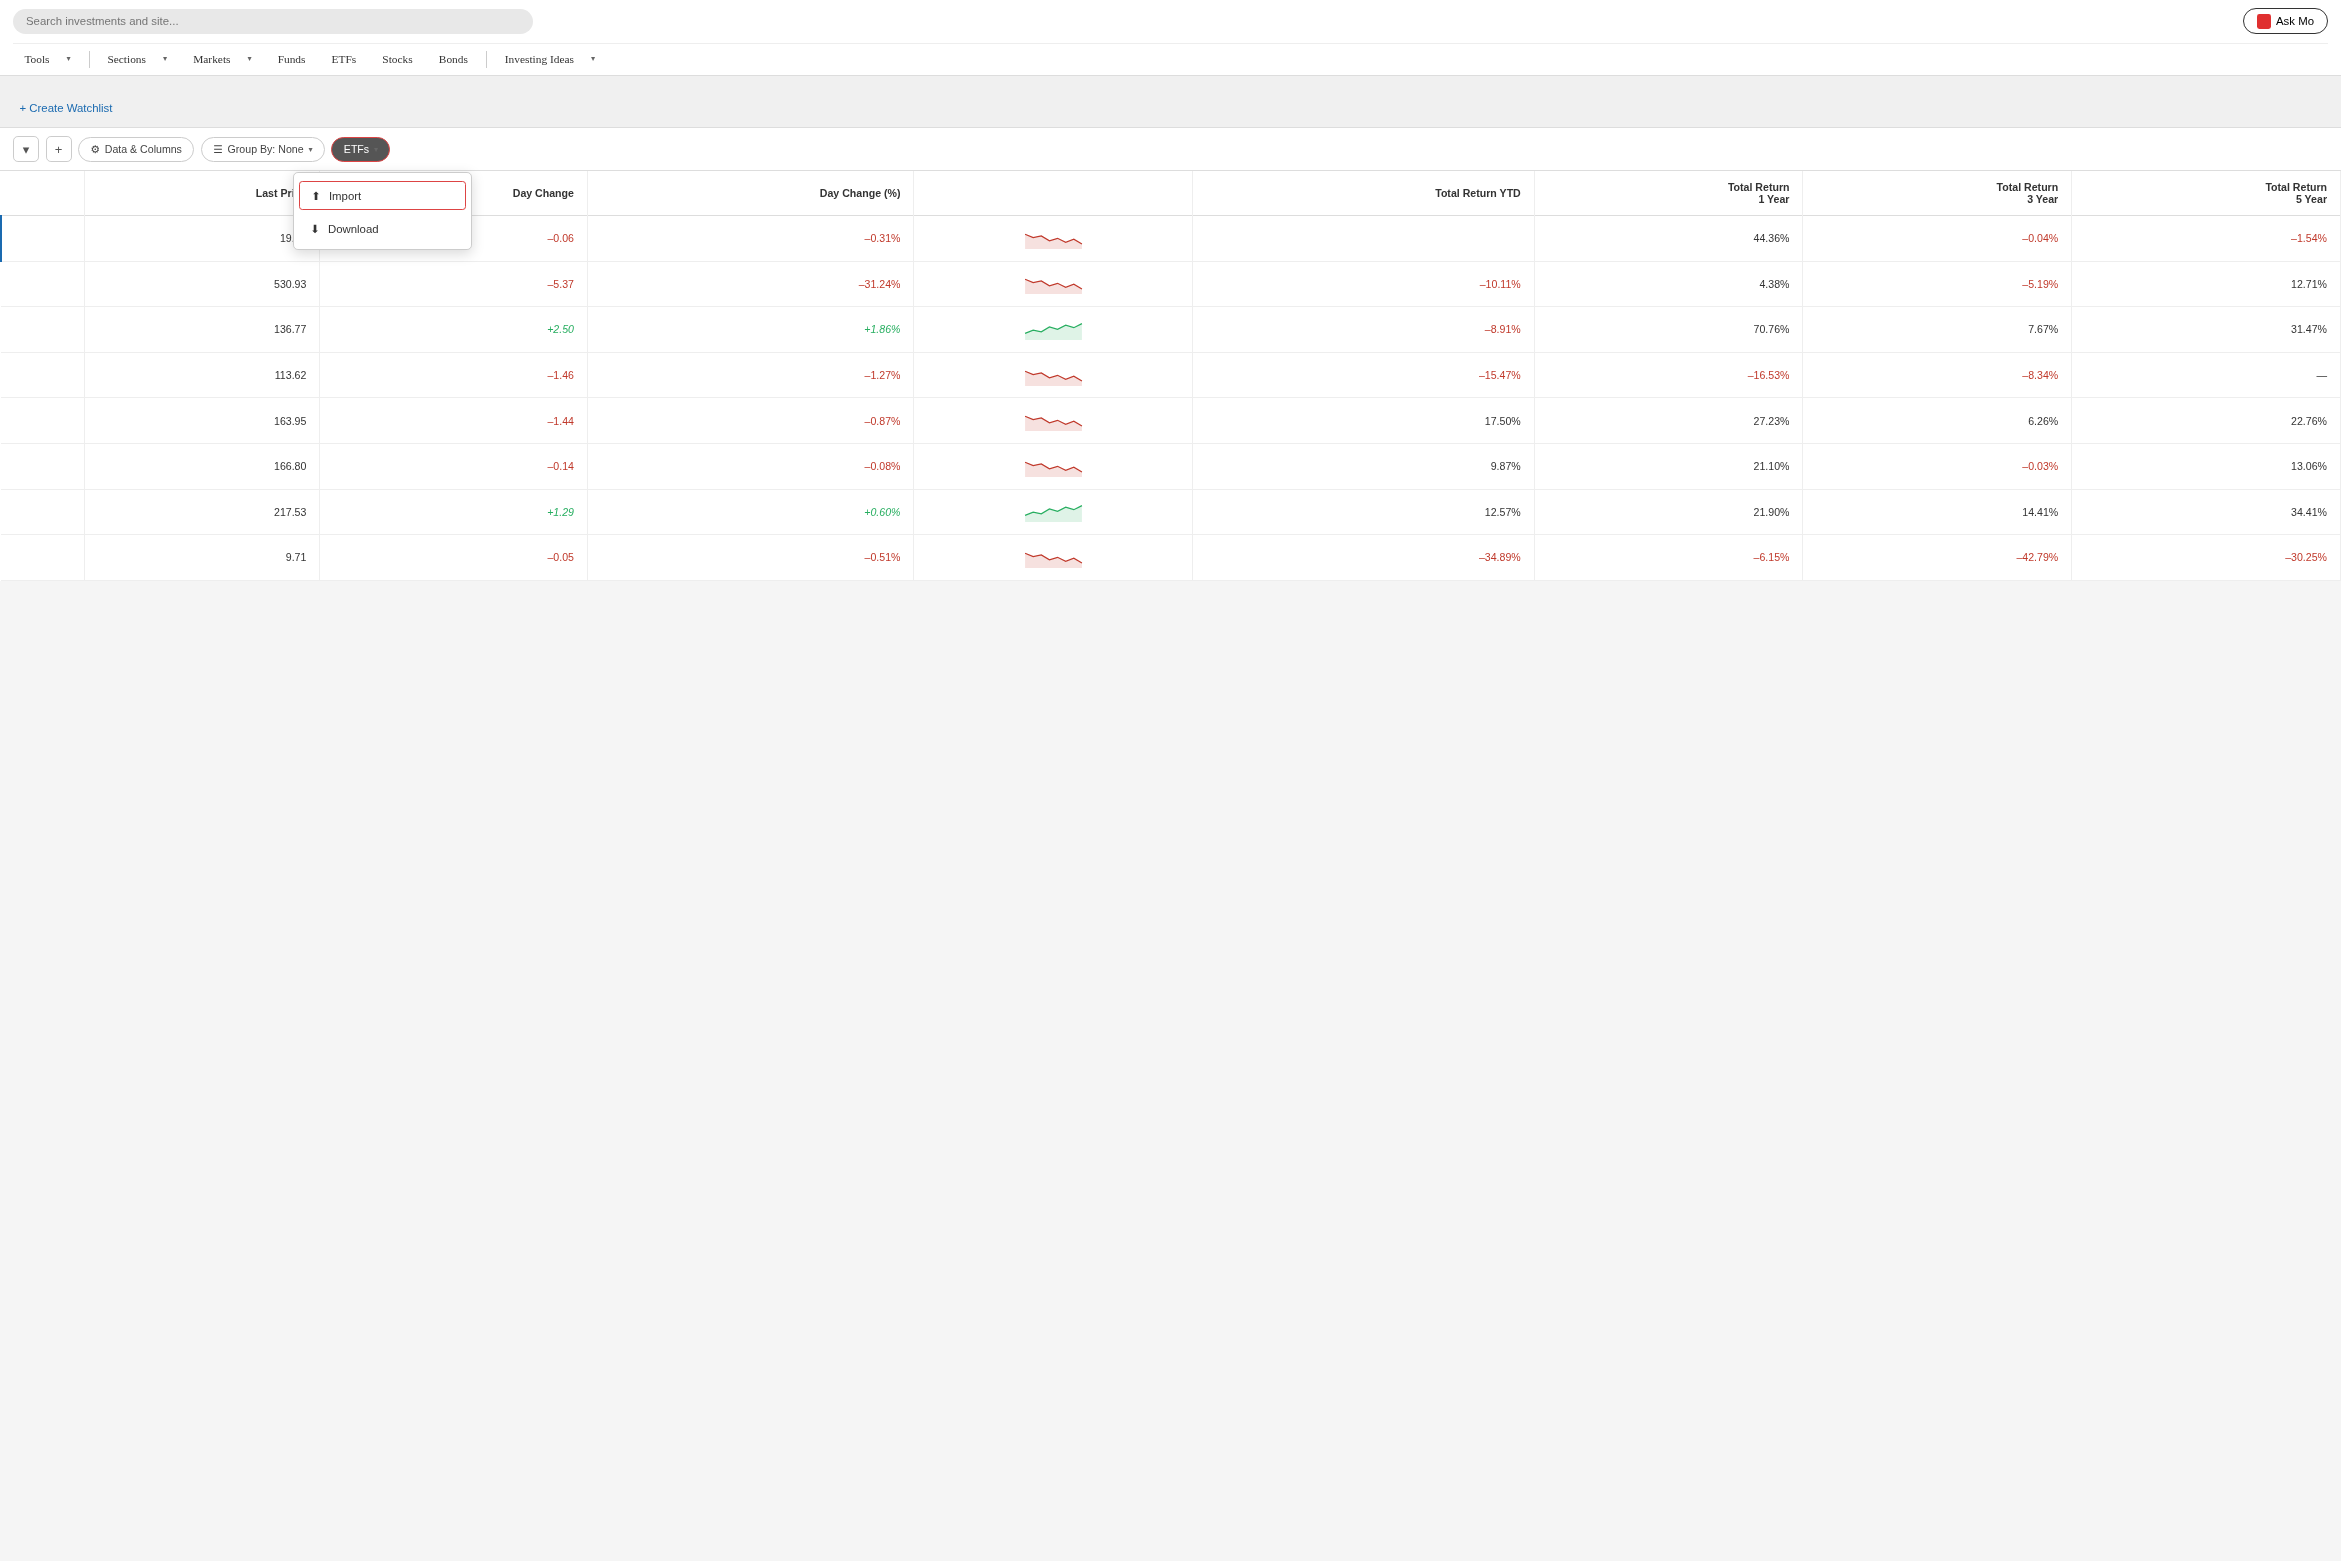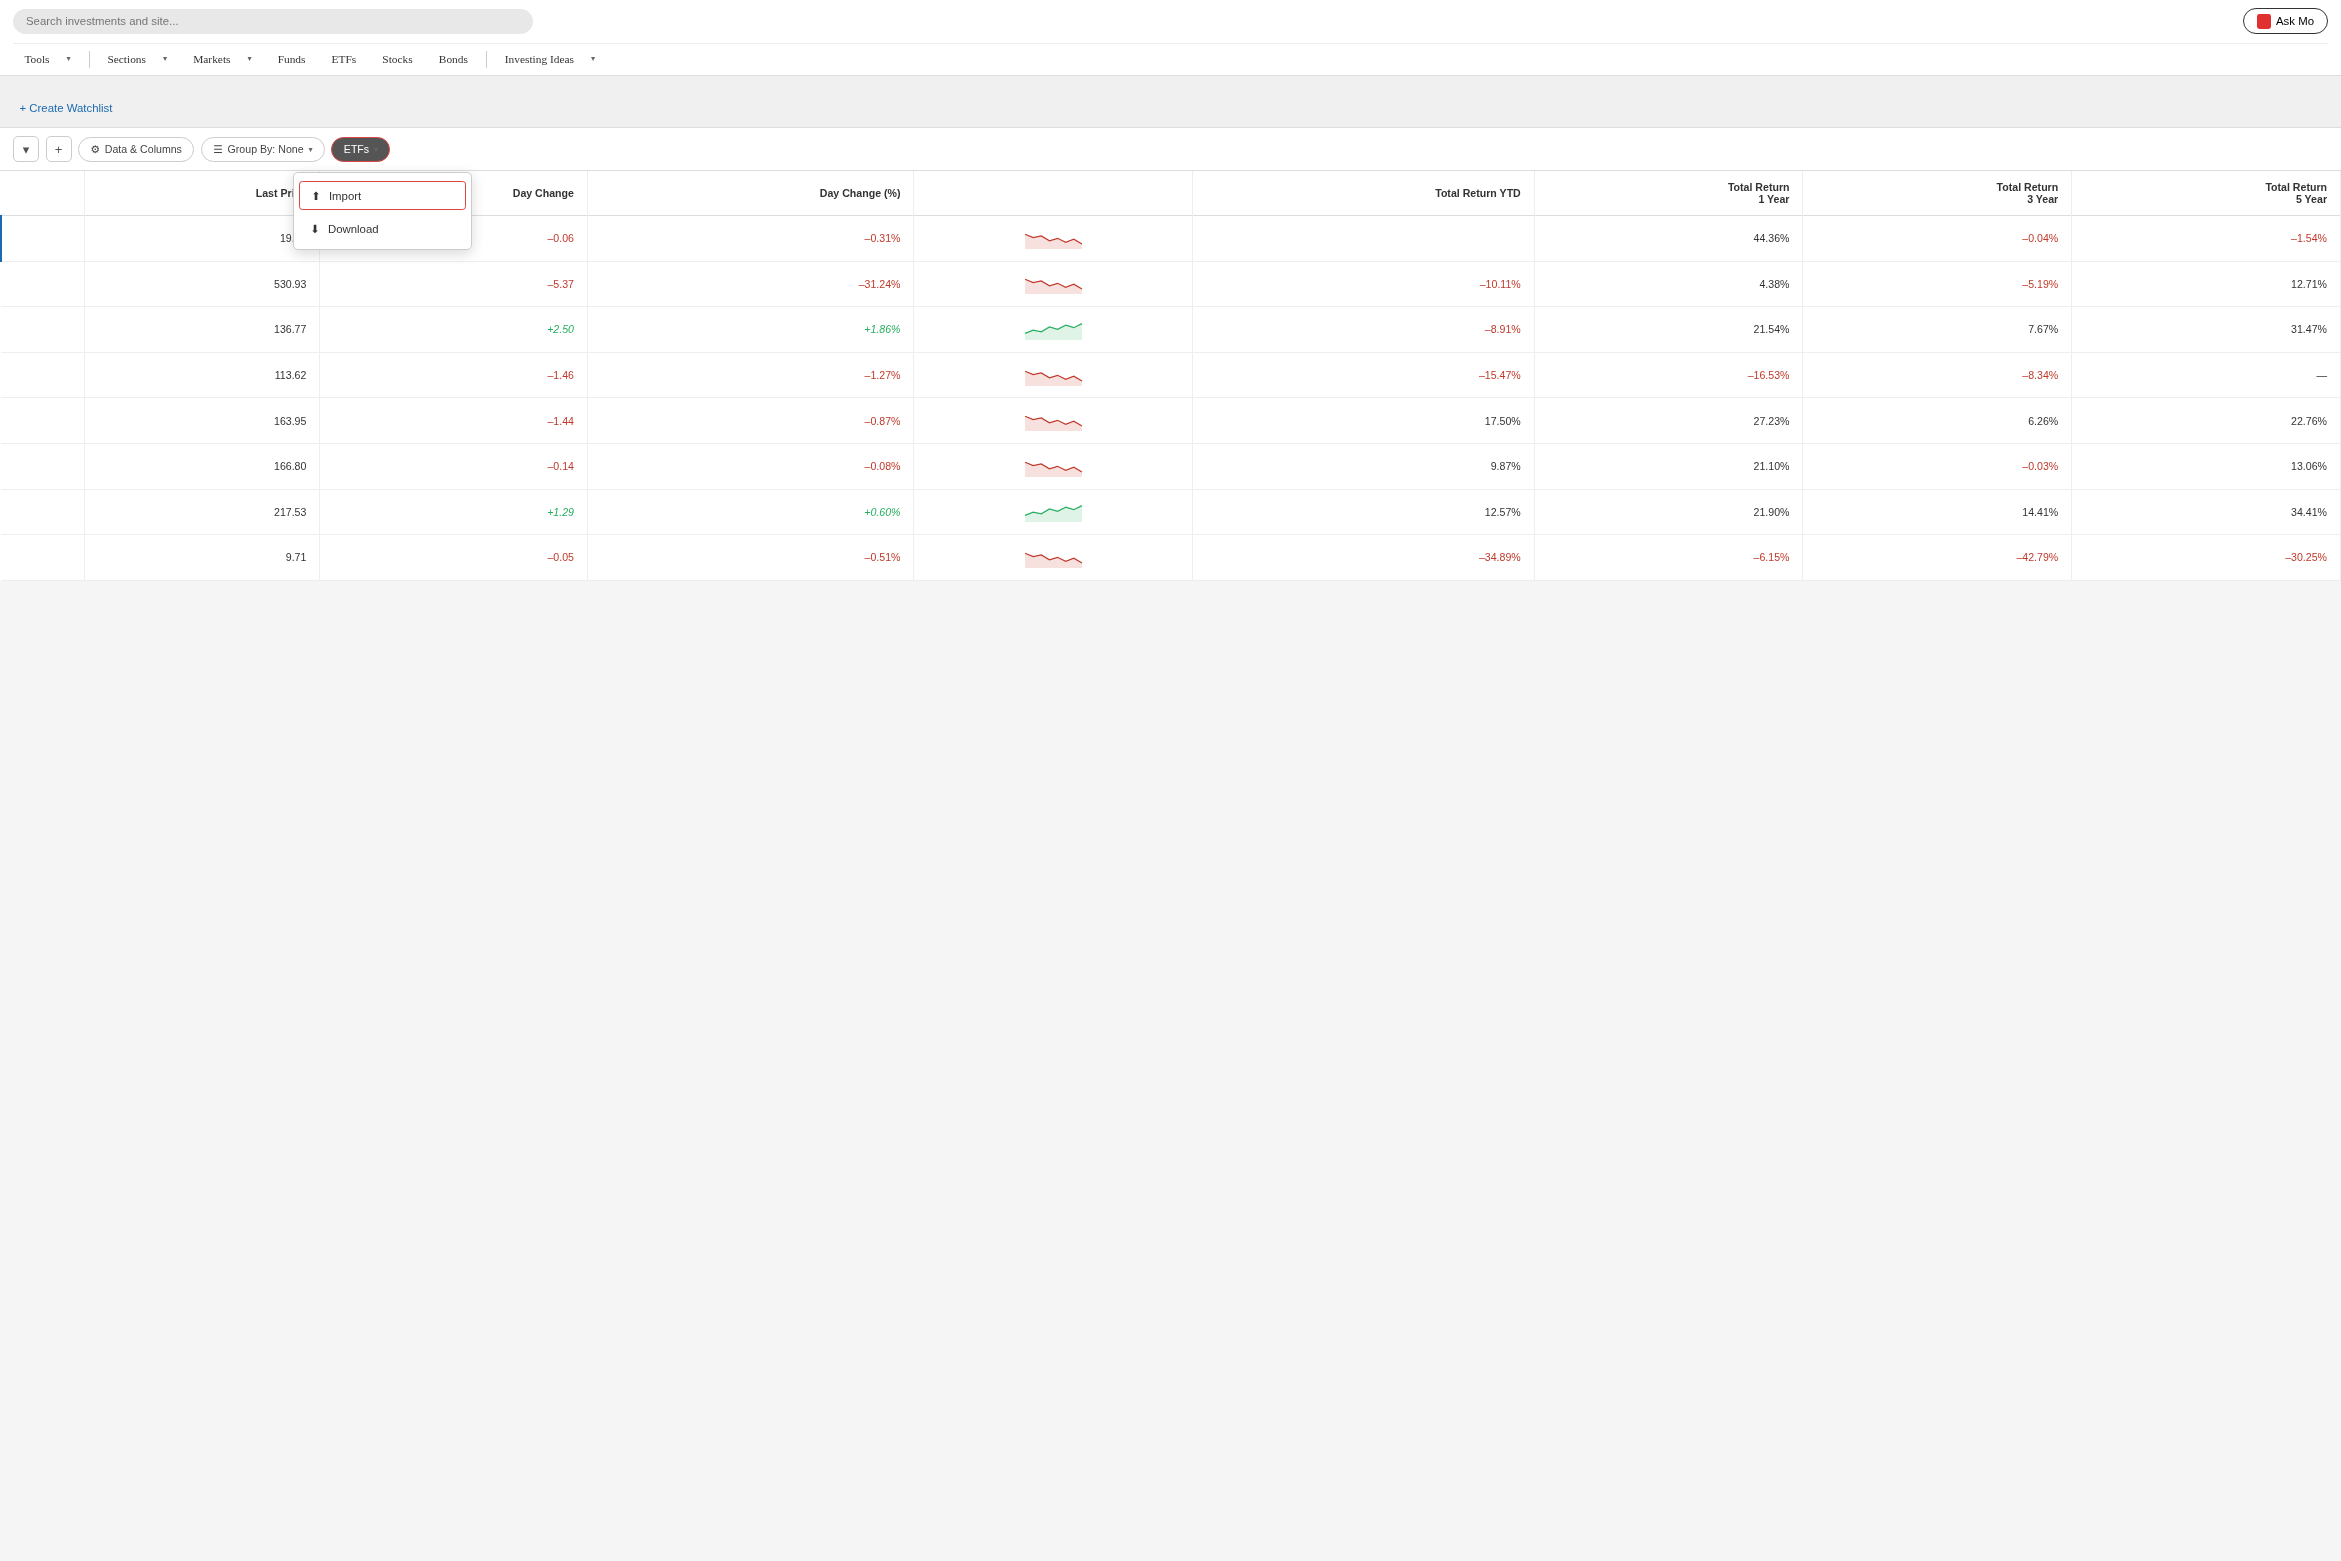--- a/index.html
+++ b/index.html
@@ -380,7 +380,7 @@
     <polyline points="5,20 15,16 25,18 35,12 45,15 55,10 65,13 75,8" fill="none" stroke="#27ae60" stroke-width="1.5"></polyline>
   </svg></td>
     <td class="negative">–8.91%</td>
-    <td class="neutral">21.54%</td>
+    <td class="neutral">70.76%</td>
     <td class="neutral">7.67%</td>
     <td class="neutral">31.47%</td>
   </tr>

